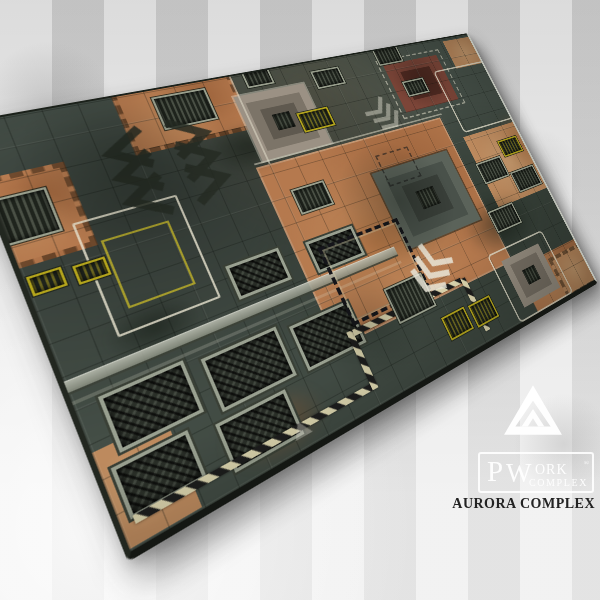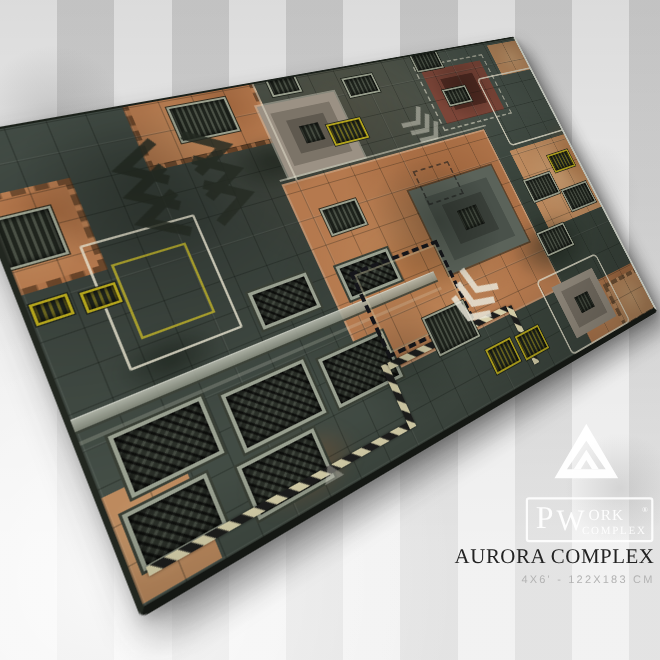--- a/index.html
+++ b/index.html
@@ -110,7 +110,7 @@
   .lb-reg{right:3px;top:6px;font-size:7px;}
   .lb-arg{left:49px;top:24px;font-size:10px;letter-spacing:1.6px;}
   .caption{position:absolute;right:5px;top:496px;text-align:right;}
-  .cap-title{font-family:"Liberation Serif",serif;font-size:19px;font-weight:400;
+  .cap-title{font-family:"Liberation Serif",serif;font-size:14px;font-weight:700;
     letter-spacing:.5px;color:var(--title_text,#232323);}
   .cap-size{margin-top:4px;font-size:10px;letter-spacing:2px;text-transform:uppercase;
     color:var(--size_text,#b3b3b3);}

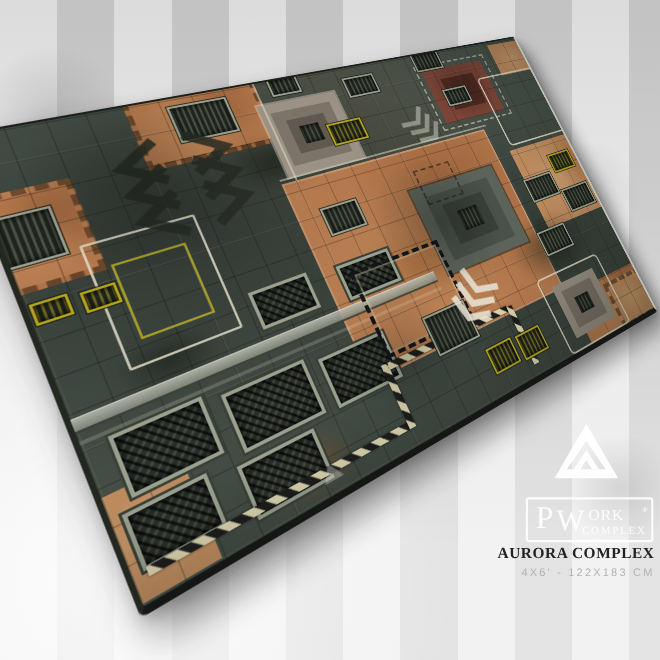--- a/index.html
+++ b/index.html
@@ -251,7 +251,6 @@
 
 <div class="caption">
   <div class="cap-title">AURORA COMPLEX</div>
-  <div class="cap-size">4x6' - 122x183 cm</div>
 </div>
 
 </body></html>

